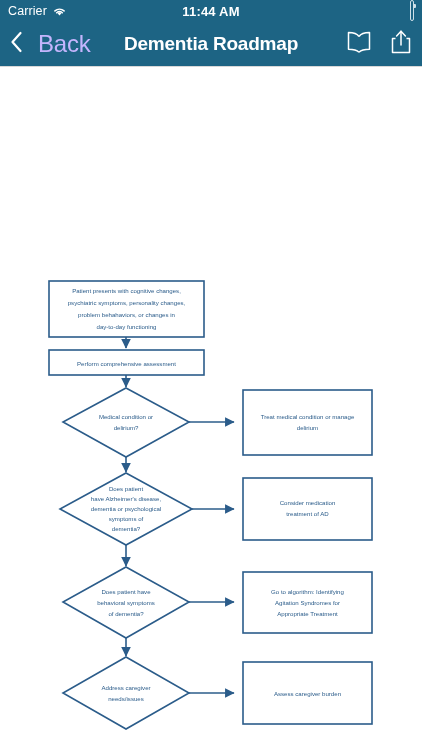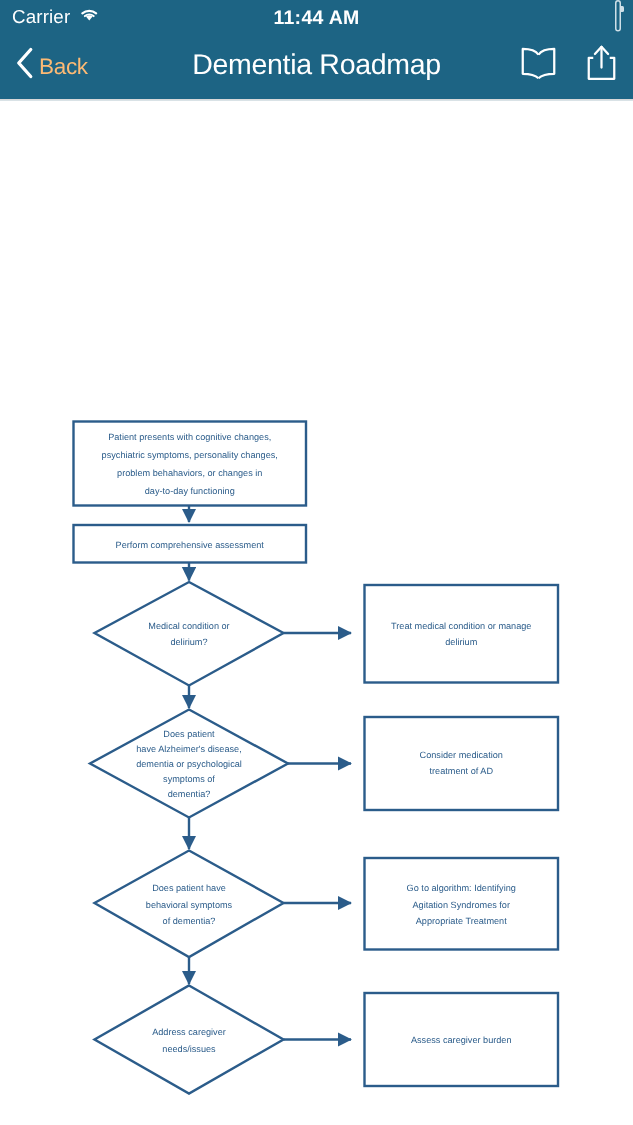--- a/index.html
+++ b/index.html
@@ -28,6 +28,7 @@
   }
   .status-left {
     display: flex;
+    align-items: center;
     gap: 5px;
   }
   .status-carrier {

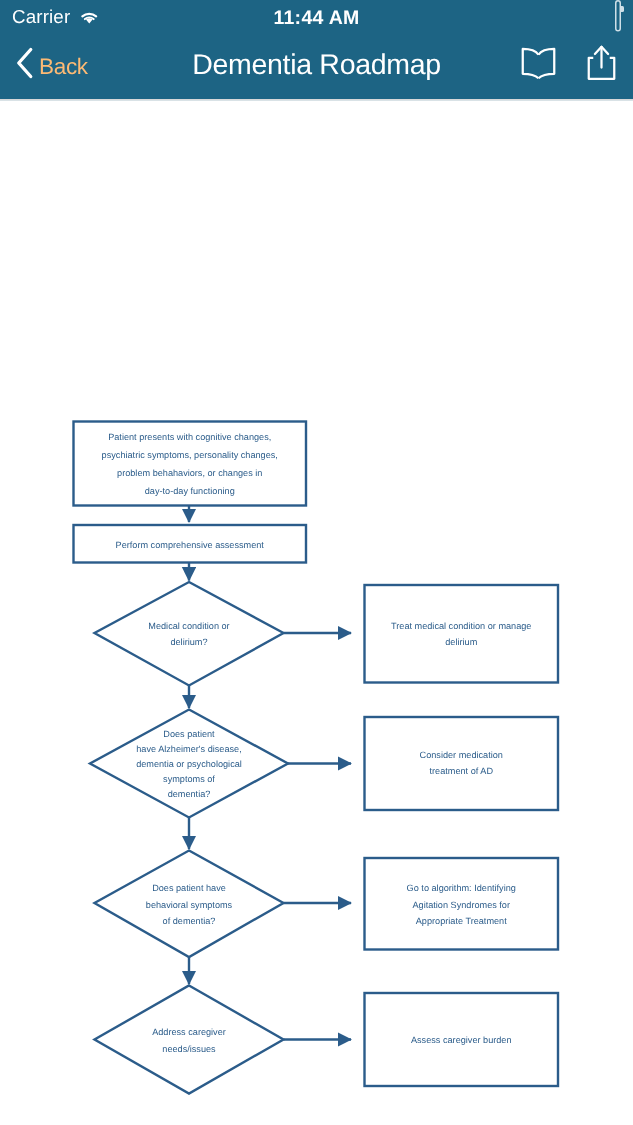--- a/index.html
+++ b/index.html
@@ -94,9 +94,10 @@
     z-index: 2;
   }
   .nav-back-label {
-    color: #fdba74;
-    font-size: 15px;
+    color: #c4b5fd;
+    font-size: 24px;
     letter-spacing: -0.2px;
+    margin-left: 12px;
   }
   .nav-title {
     position: absolute;

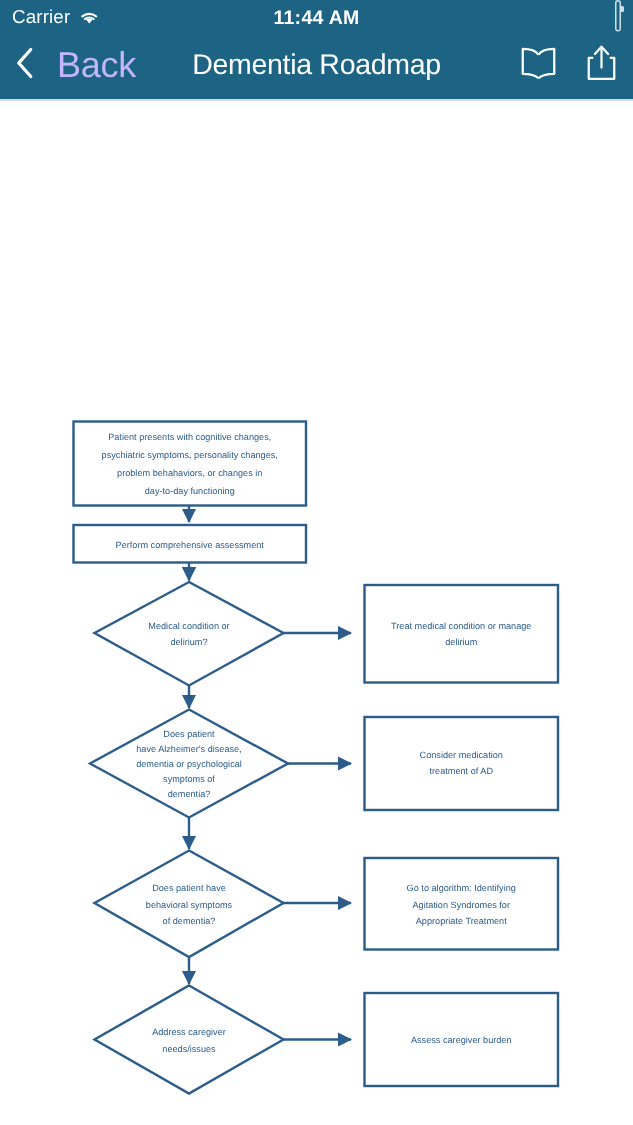--- a/index.html
+++ b/index.html
@@ -105,7 +105,7 @@
     text-align: center;
     color: #ffffff;
     font-size: 19px;
-    font-weight: normal;
+    font-weight: bold;
     letter-spacing: -0.2px;
     pointer-events: none;
   }

